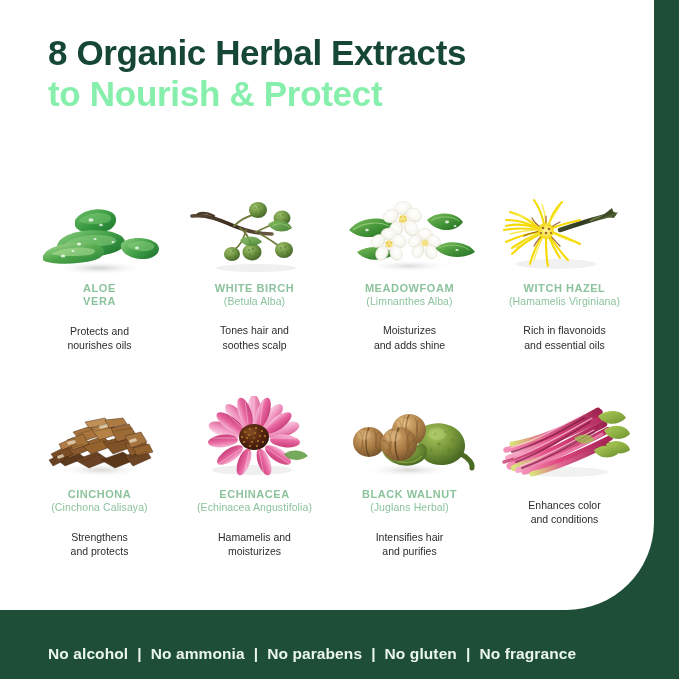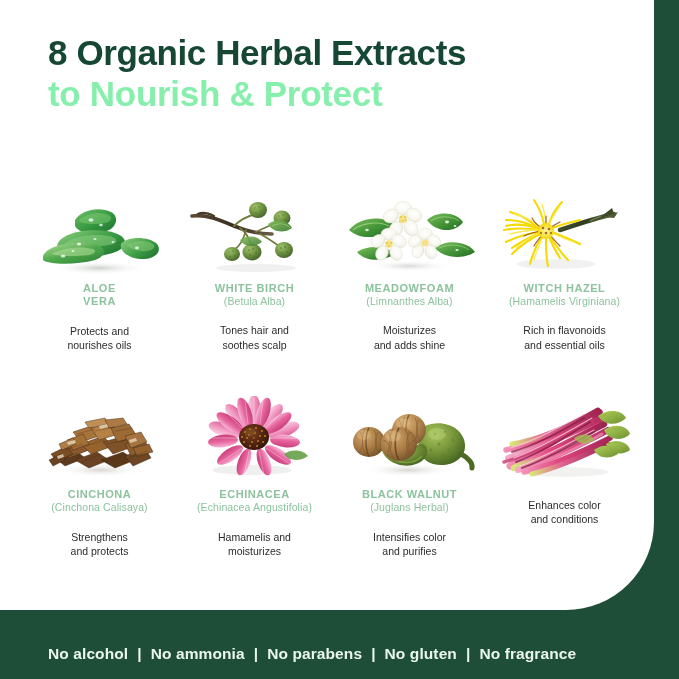--- a/index.html
+++ b/index.html
@@ -699,7 +699,7 @@
         <span class="name-latin">(Juglans Herbal)</span>
       </div>
       <div class="desc">
-        <span>Intensifies color</span>
+        <span>Intensifies hair</span>
         <span>and purifies</span>
       </div>
     </div>

